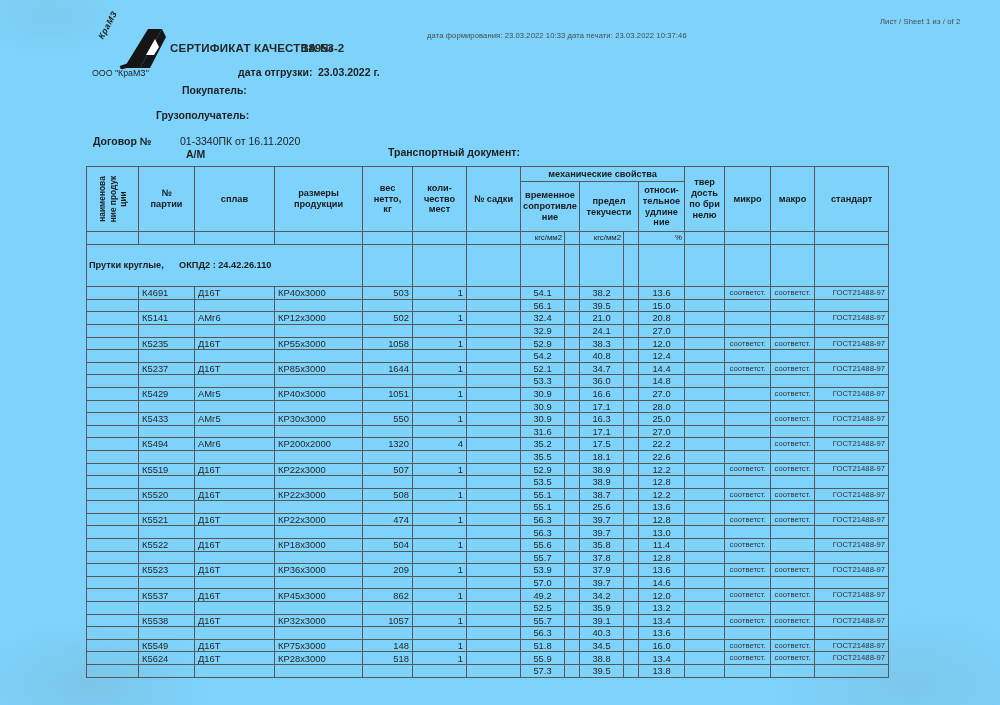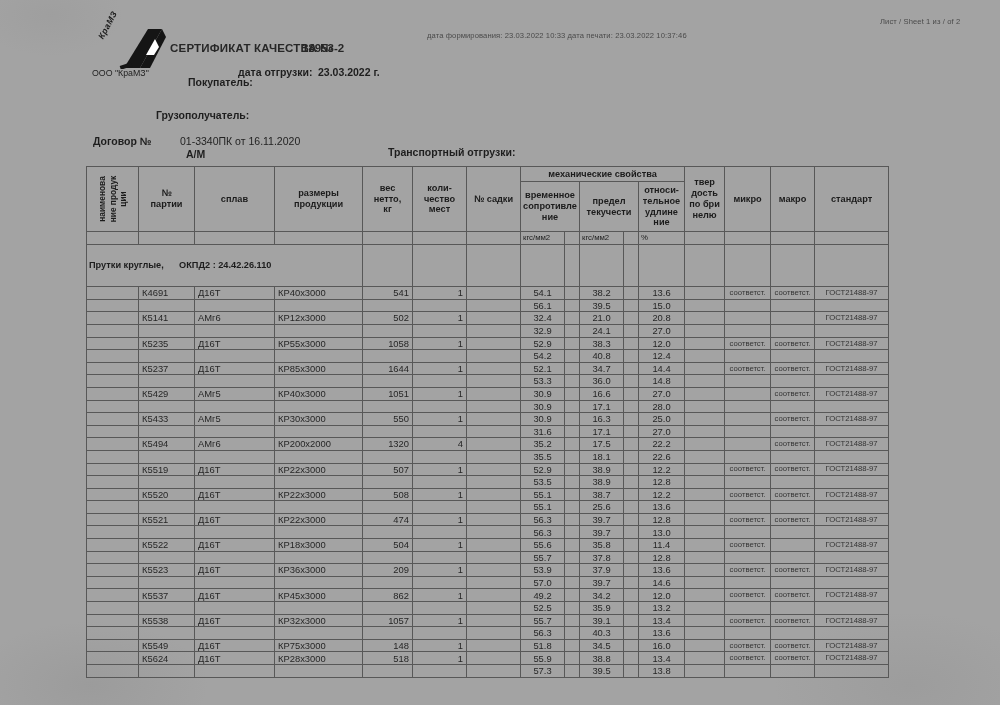--- a/index.html
+++ b/index.html
@@ -5,7 +5,7 @@
   * { margin:0; padding:0; box-sizing:border-box; }
   html,body { background:#e8e8e8; }
   body { width:1000px; height:705px; font-family:"Liberation Sans", sans-serif; }
-  .page { position:relative; width:1000px; height:705px; background:#a3a3a3; overflow:hidden; color:#272727; }
+  .page { position:relative; width:1000px; height:705px; background:#7dd3fc; overflow:hidden; color:#272727; }
   .shade-bl { position:absolute; left:-40px; bottom:-50px; width:260px; height:140px;
     background:radial-gradient(ellipse at center, rgba(110,110,110,.14), transparent 65%); }
   .shade-br { position:absolute; right:-60px; bottom:-60px; width:300px; height:160px;

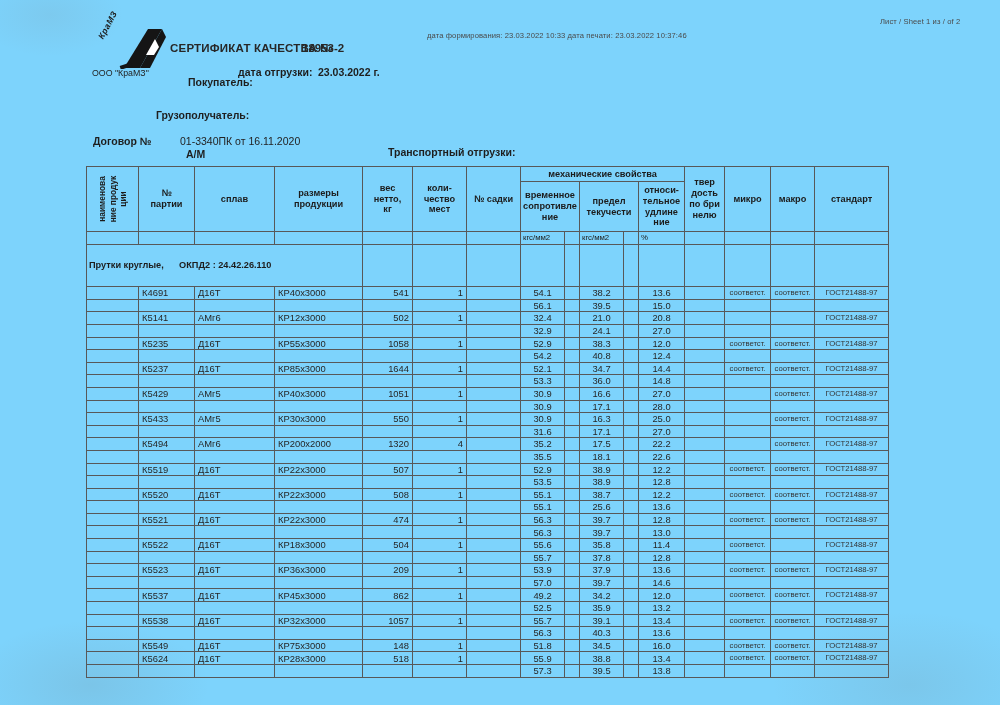--- a/index.html
+++ b/index.html
@@ -74,7 +74,7 @@
   <div class="abs lbl" style="left:238px; top:66px;" data-name="ship-date-label">дата отгрузки:</div>
   <div class="abs lbl" style="left:318px; top:66px;" data-name="ship-date-value">23.03.2022 г.</div>
 
-  <div class="abs lbl" style="left:182px; top:76px;margin-left:6px;" data-name="buyer-label">Покупатель:</div>
+  <div class="abs lbl" style="left:182px; top:84px;" data-name="buyer-label">Покупатель:</div>
   <div class="abs lbl" style="left:156px; top:109px;" data-name="consignee-label">Грузополучатель:</div>
 
   <div class="abs lbl" style="left:93px; top:135px;" data-name="contract-label">Договор №</div>

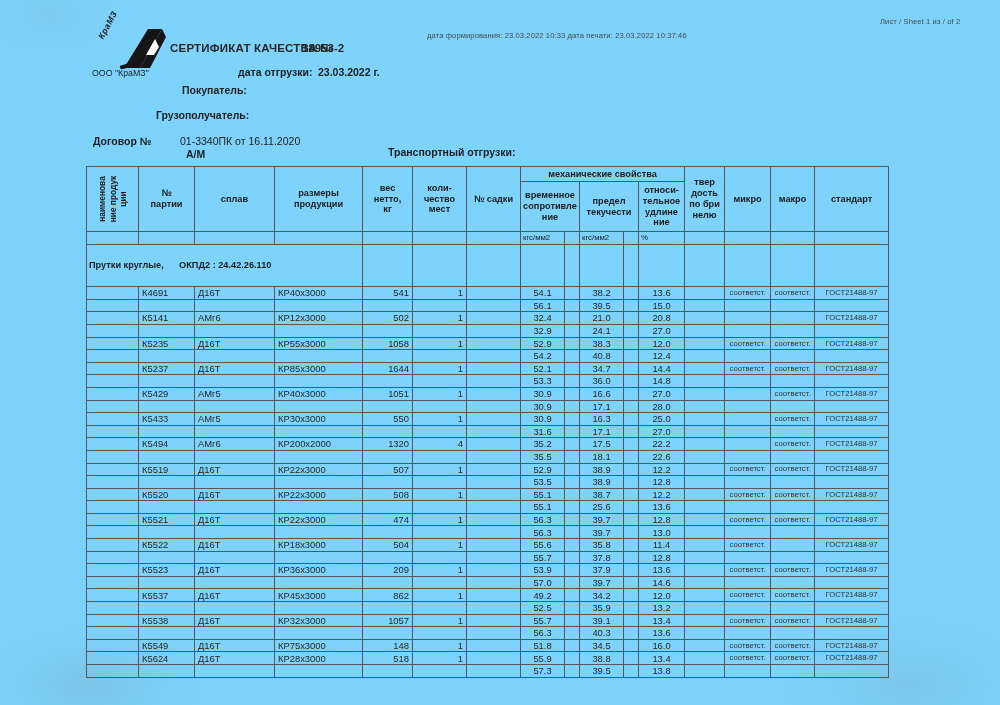--- a/index.html
+++ b/index.html
@@ -80,7 +80,7 @@
   <div class="abs lbl" style="left:93px; top:135px;" data-name="contract-label">Договор №</div>
   <div class="abs val" style="left:180px; top:135px;" data-name="contract-value">01-3340ПК от 16.11.2020</div>
   <div class="abs lbl" style="left:186px; top:148px;" data-name="contract-note">А/М</div>
-  <div class="abs lbl" style="left:388px; top:146px;" data-name="transport-doc-label">Транспортный отгрузки:</div>
+  <div class="abs lbl" style="left:388px; top:146px;" data-name="transport-doc-label">Транспортный документ:</div>
 
   <table class="cert" data-name="certificate-table">
     <colgroup>

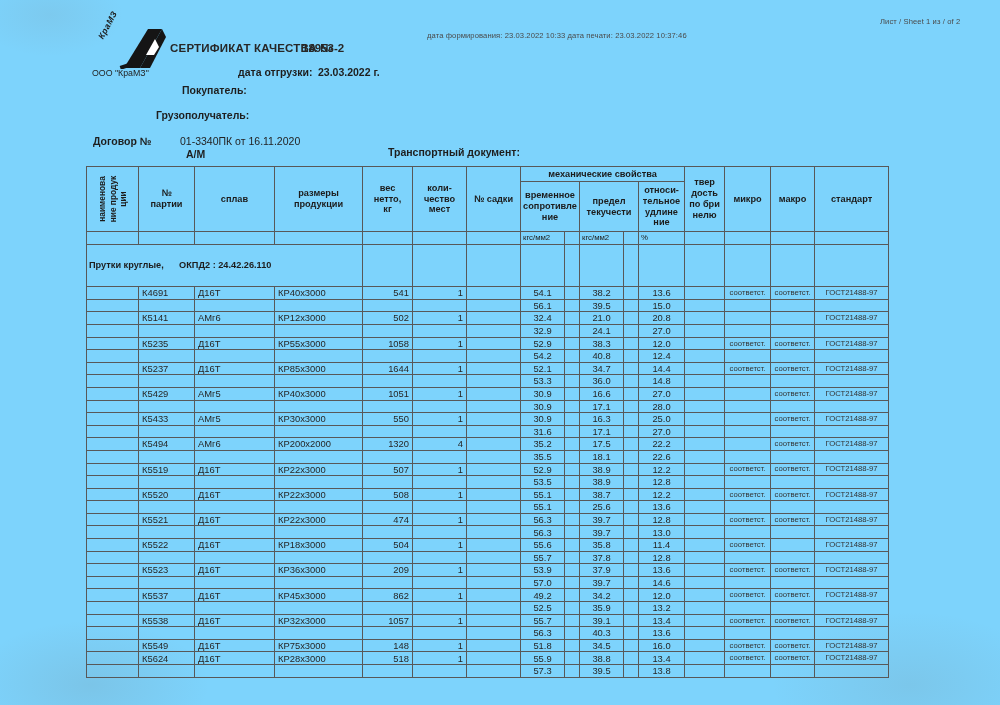--- a/index.html
+++ b/index.html
@@ -38,7 +38,7 @@
   th.vhead { position:relative; }
   th.vhead .vert { position:absolute; left:50%; top:50%; transform:translate(-50%,-50%) rotate(-90deg);
     width:62px; text-align:center; font-size:8.4px; line-height:1.25; white-space:pre-line; }
-  tr.units td { height:13px; font-size:7.8px; text-align:left; color:#222; line-height:1; padding:0 2px; }
+  tr.units td { height:13px; font-size:7.8px; text-align:right; color:#222; line-height:1; padding:0 2px; }
   tr.section td { height:13px; font-size:9.2px; line-height:1; padding:16px 2px; }
   td.section-cell { font-weight:bold; white-space:pre; text-align:left; color:#1d1d1d; }
   tbody.rows td { height:12.6px; font-size:9.4px; line-height:1; padding:0 3px; white-space:nowrap; color:#262626; }

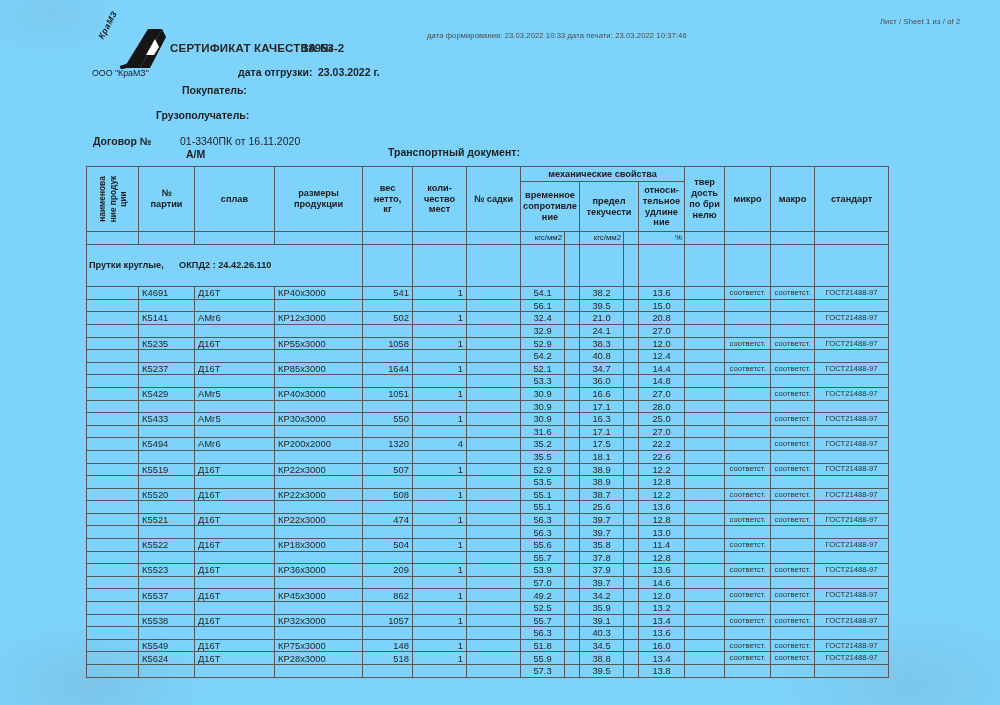--- a/index.html
+++ b/index.html
@@ -178,7 +178,7 @@
           <td class="t-left" data-name="cell-batch">К4691</td>
           <td class="t-left" data-name="cell-alloy">Д16Т</td>
           <td class="t-left" data-name="cell-size">КР40х3000</td>
-          <td class="t-right" data-name="cell-weight">541</td>
+          <td class="t-right" data-name="cell-weight">503</td>
           <td class="t-right" data-name="cell-qty">1</td>
           <td data-name="cell-sadka"></td>
           <td class="t-center" data-name="cell-tensile">54.1</td>

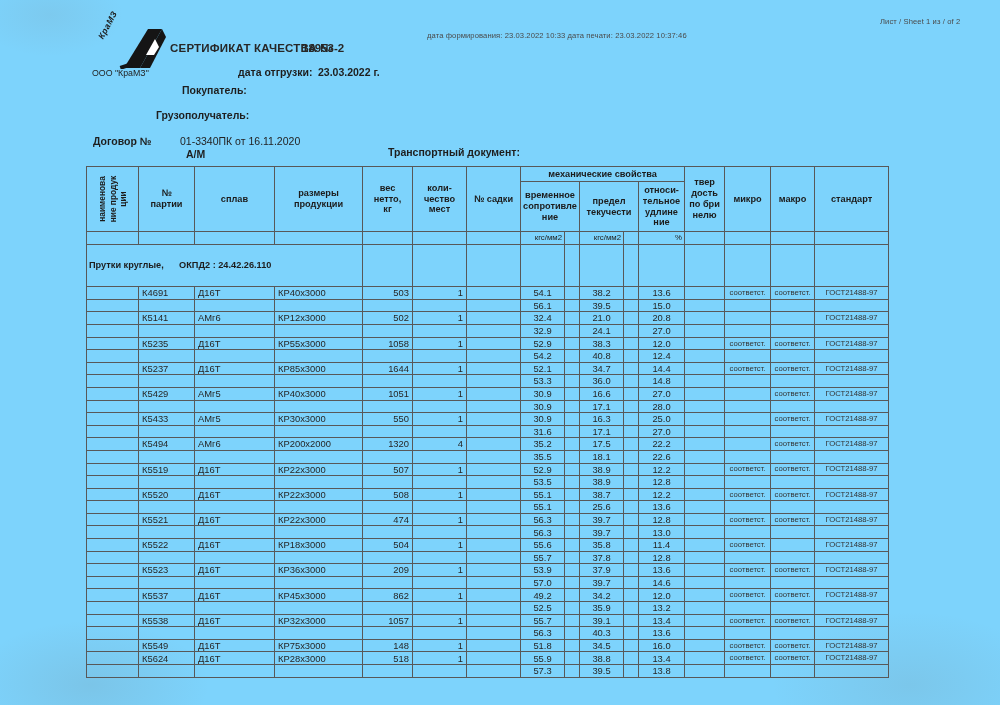--- a/index.html
+++ b/index.html
@@ -46,7 +46,7 @@
   .t-right { text-align:right; }
   .t-center { text-align:center; }
   .t-small { font-size:7.7px !important; text-align:center; color:#333 !important; }
-  .t-small.t-left { text-align:center; }
+  .t-small.t-left { text-align:right; }
 </style>
 </head>
 <body>

